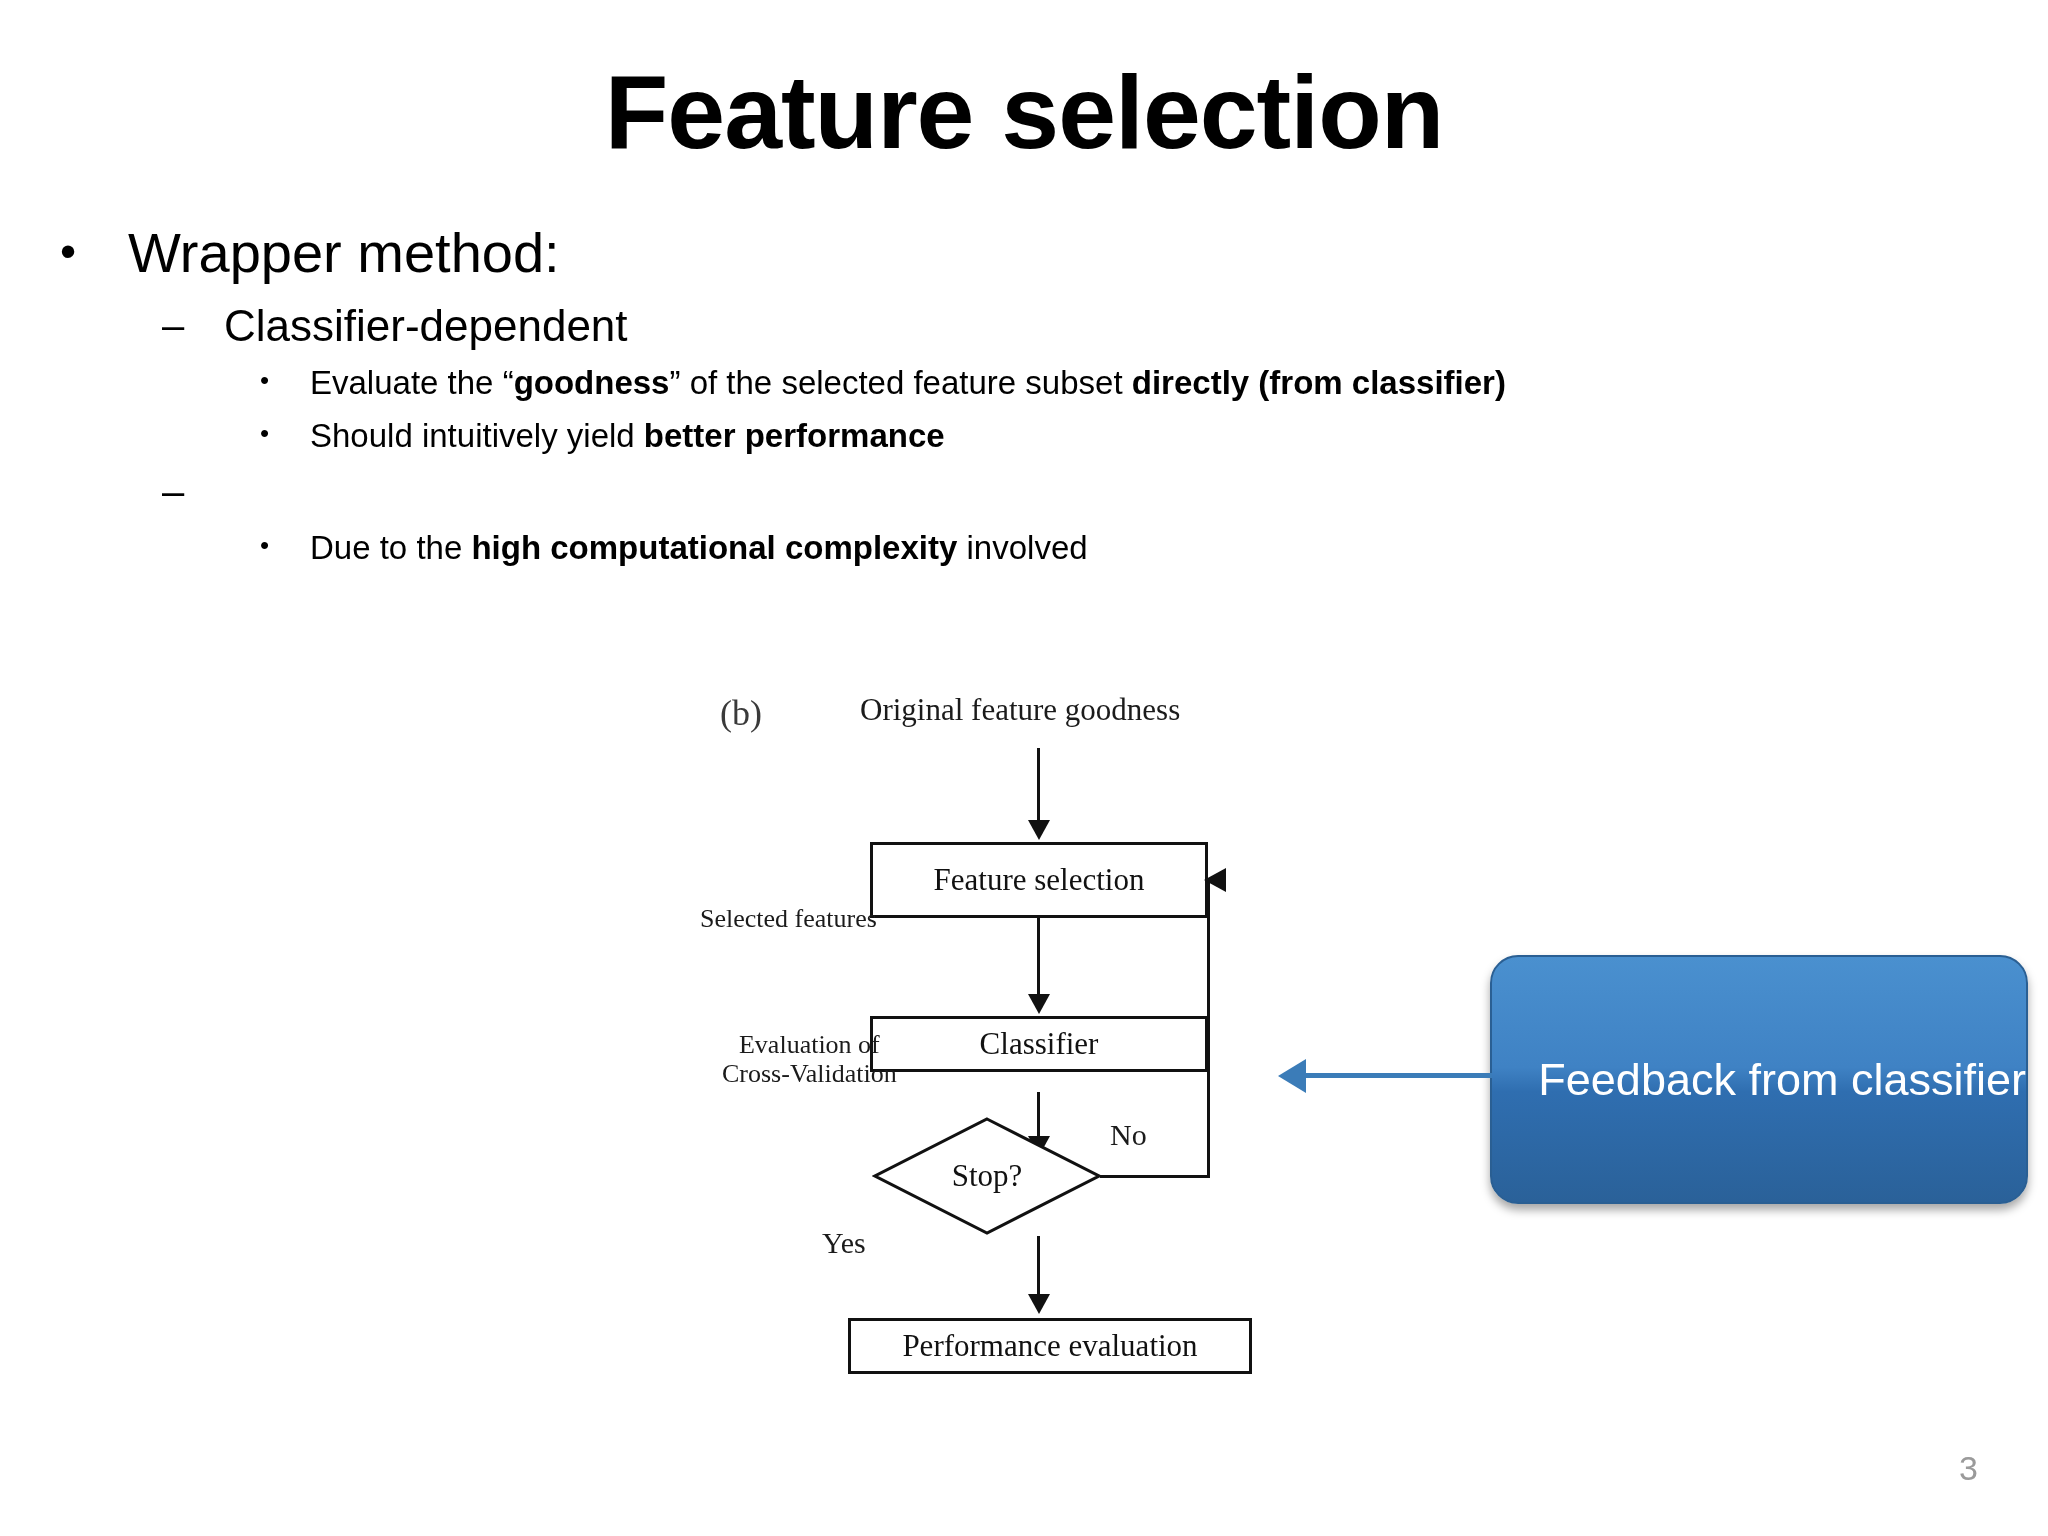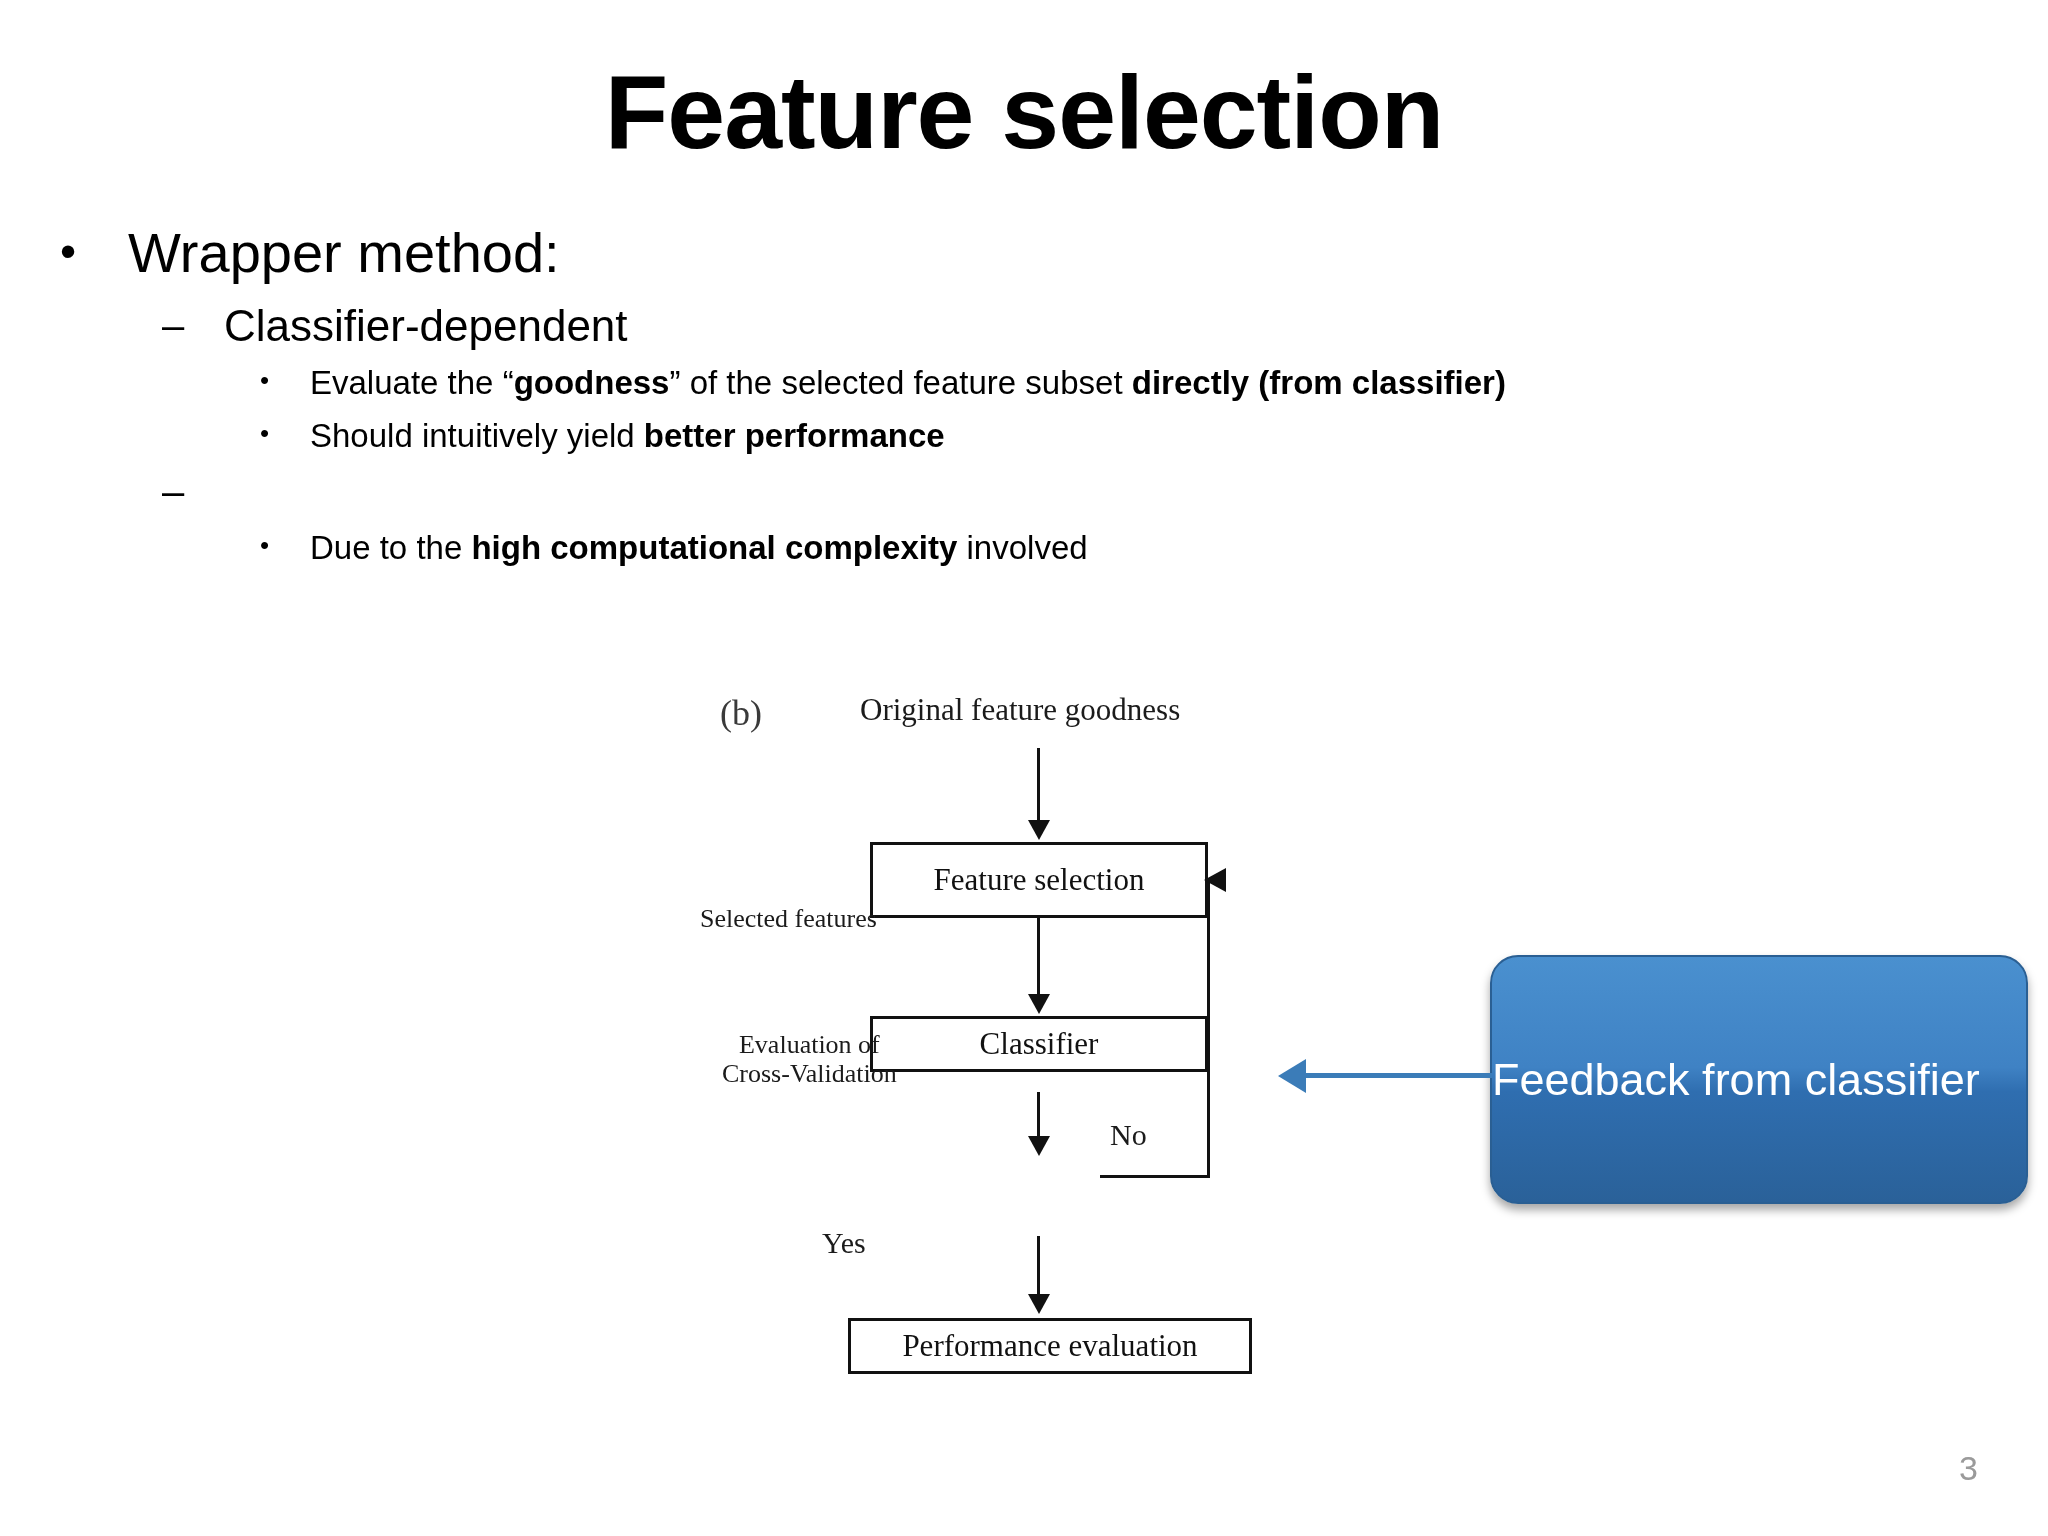--- a/index.html
+++ b/index.html
@@ -127,7 +127,7 @@
     background:linear-gradient(to bottom,#4a90cf 0%,#3f82c4 45%,#2f6eb0 55%,#2a6199 100%);
     border:2px solid #2a5f93;
     box-shadow:0 6px 10px rgba(0,0,0,.35);
-    display:flex;align-items:center;justify-content:flex-start;
+    display:flex;align-items:center;justify-content:flex-end;
     color:#ffffff;
     font-size:45px;
     line-height:1.32;

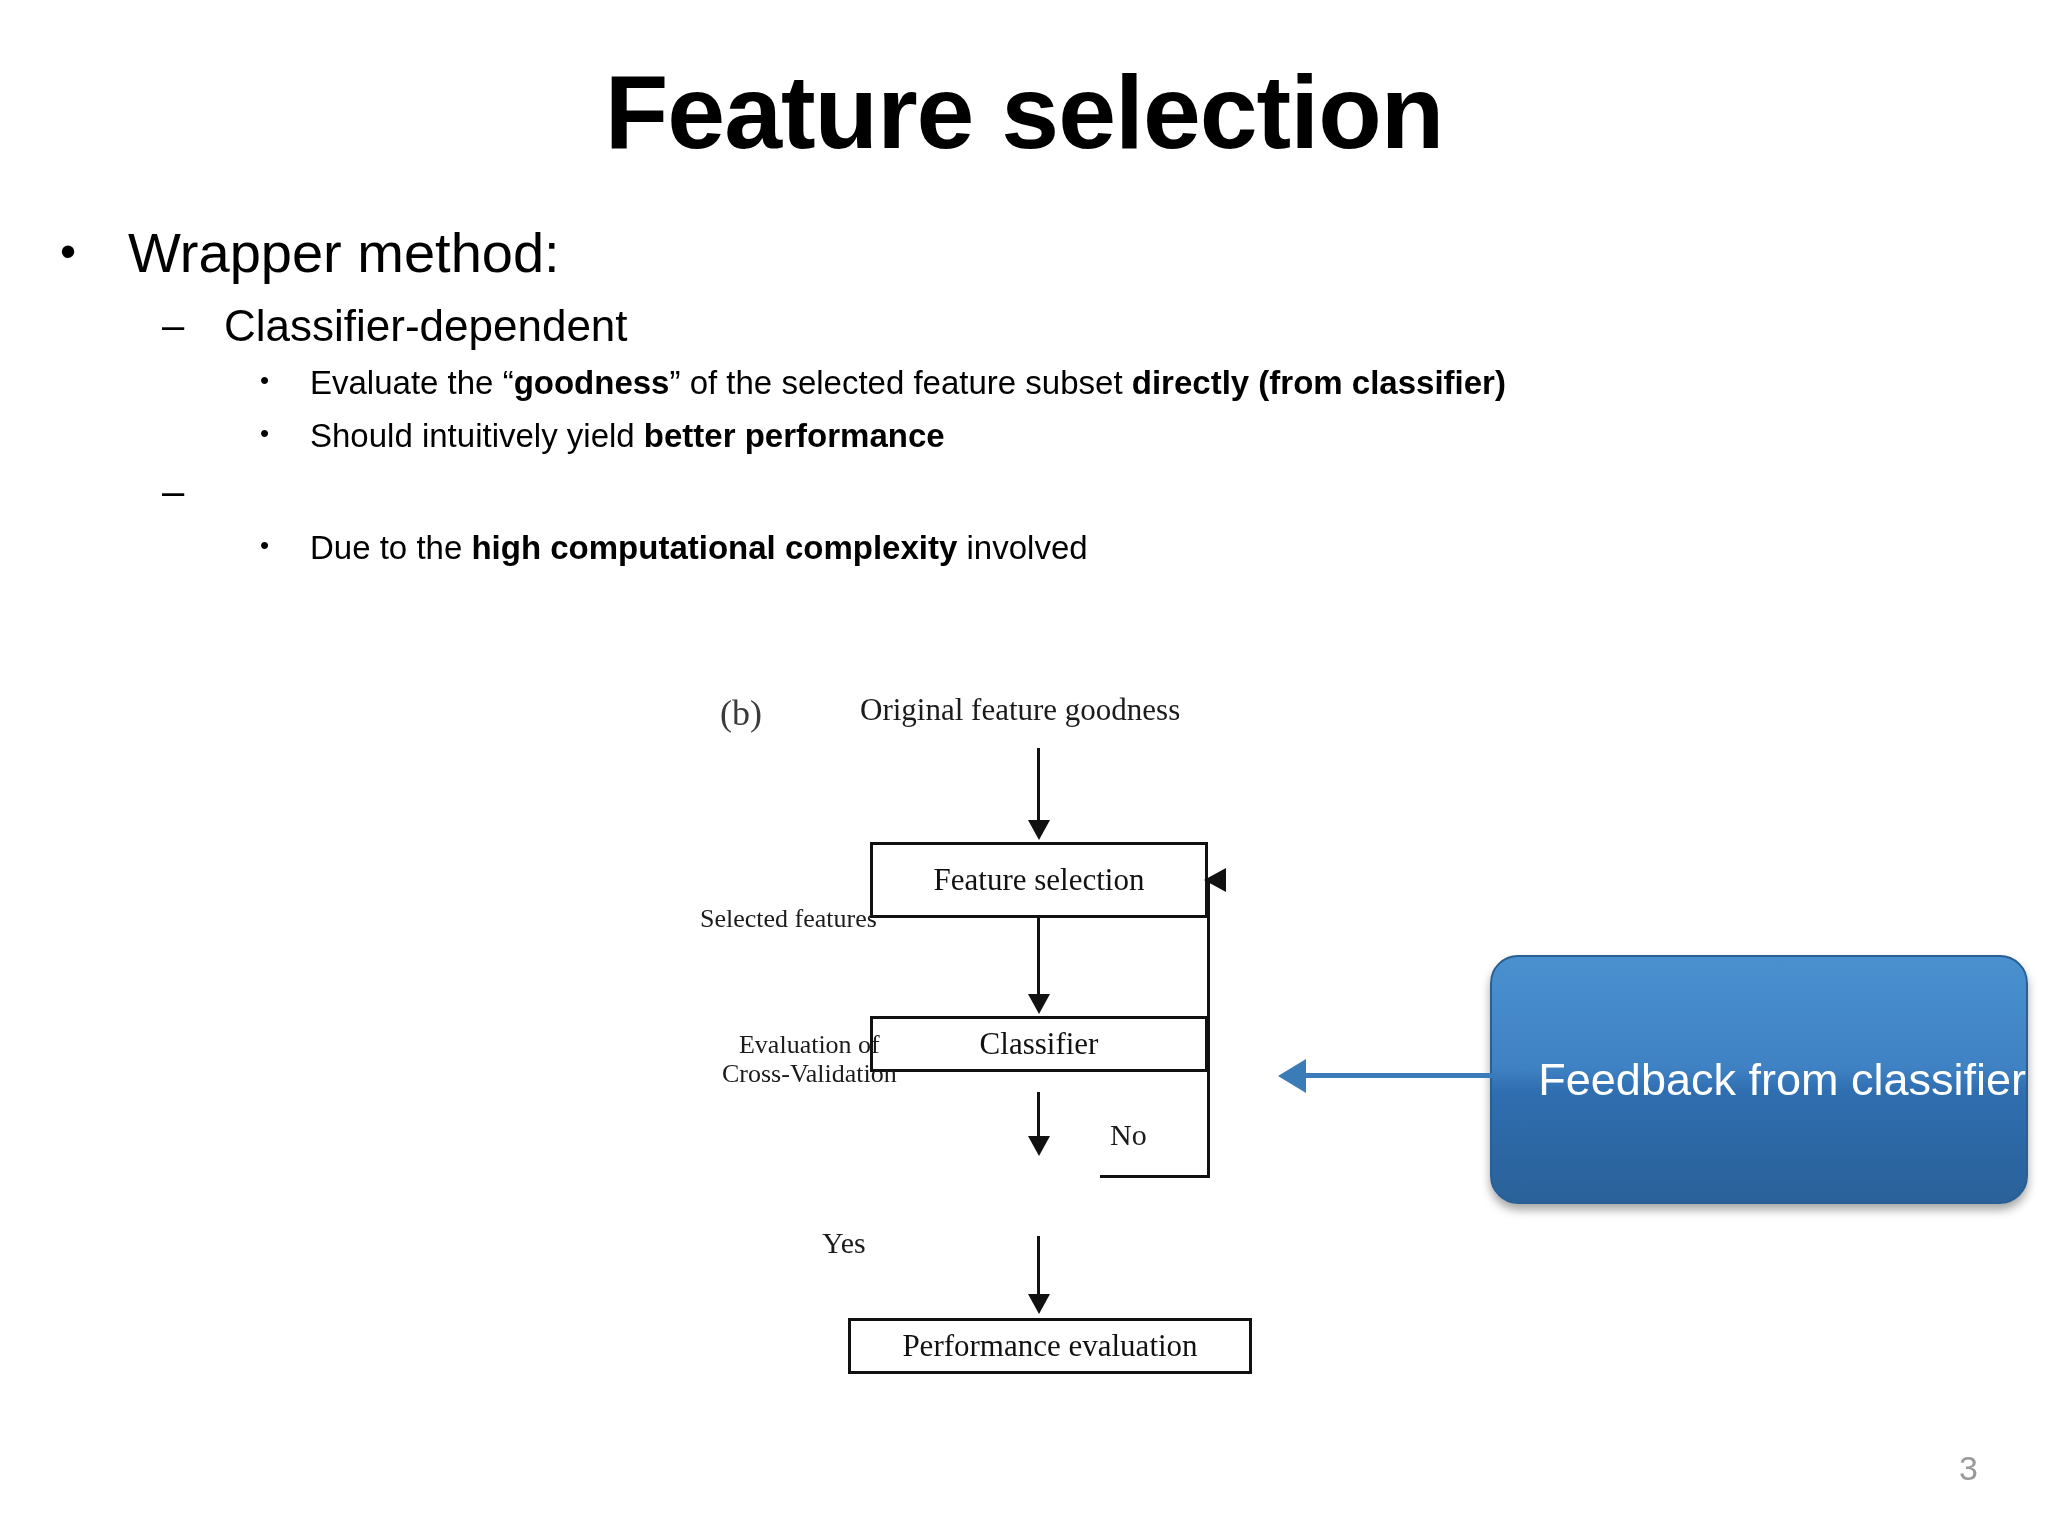--- a/index.html
+++ b/index.html
@@ -221,6 +221,12 @@
       <span>Cross-Validation</span>
     </div>
 
+    <div class="diamond">
+      <svg width="230" height="120" viewBox="0 0 230 120">
+        <polygon points="115,3 227,60 115,117 3,60" fill="#ffffff" stroke="#111111" stroke-width="3"></polygon>
+      </svg>
+      <div class="lbl">Stop?</div>
+    </div>
 
     <div class="lab-no">No</div>
     <div class="lab-yes">Yes</div>

